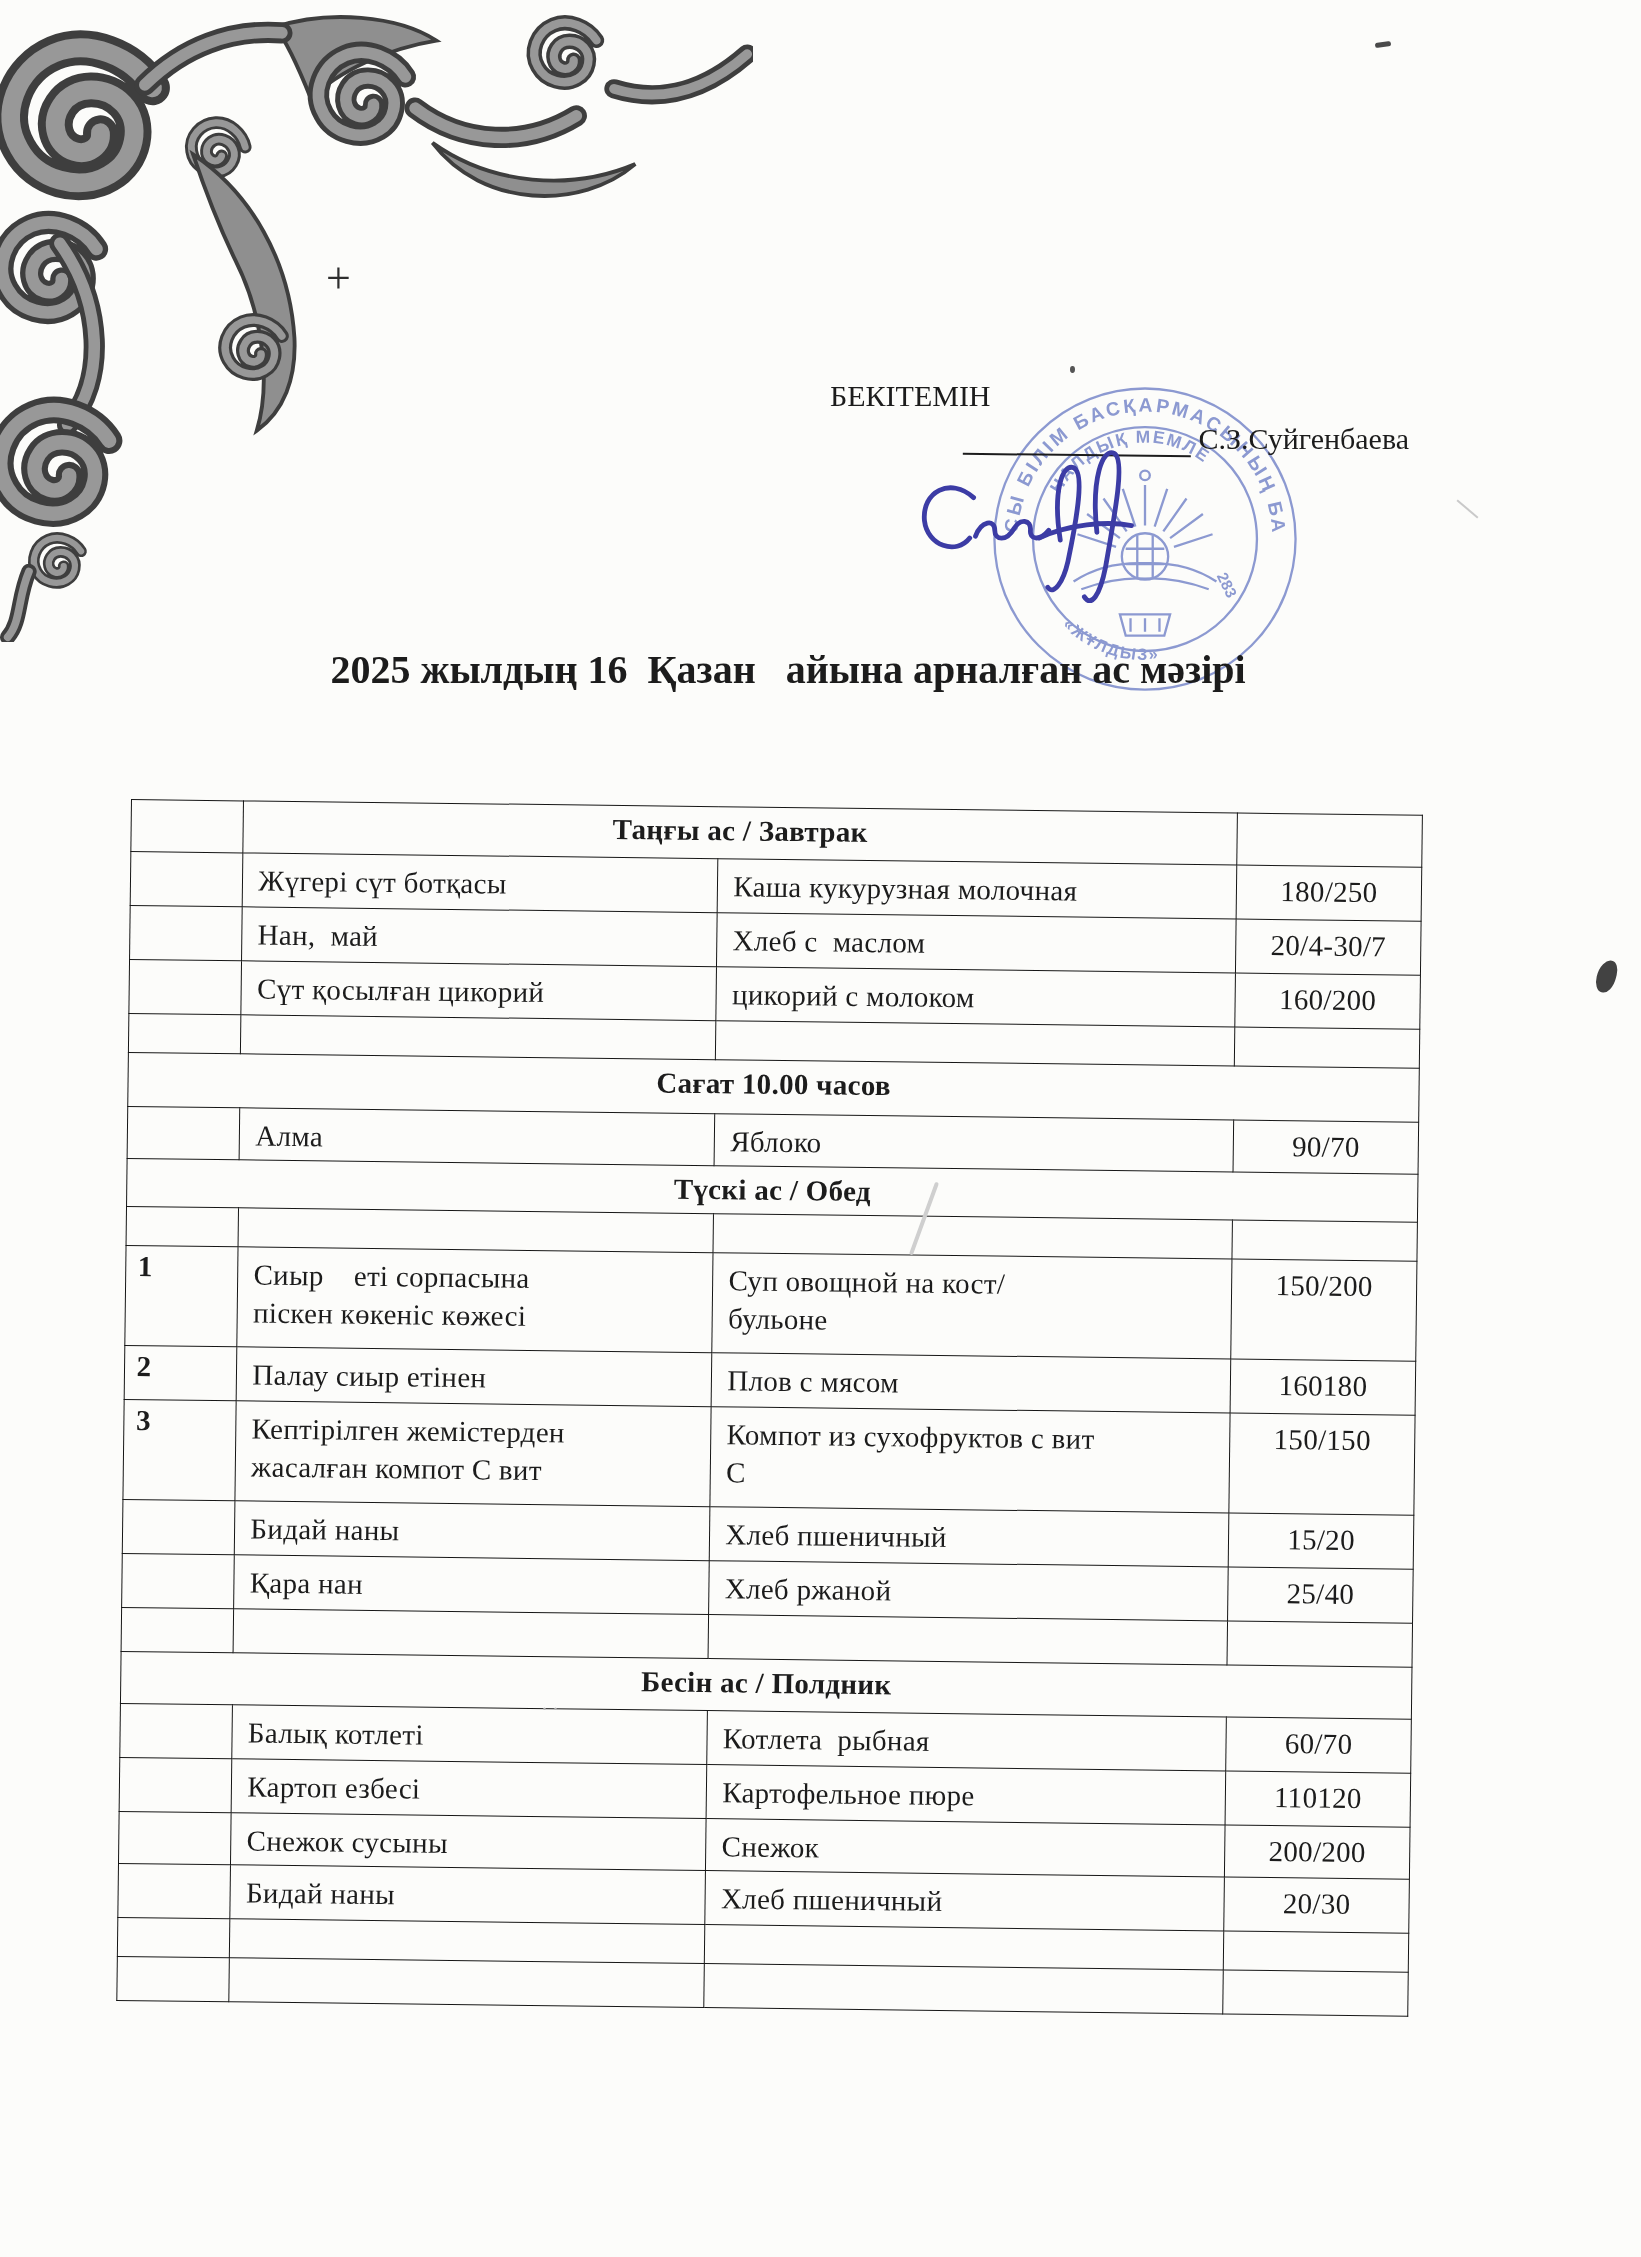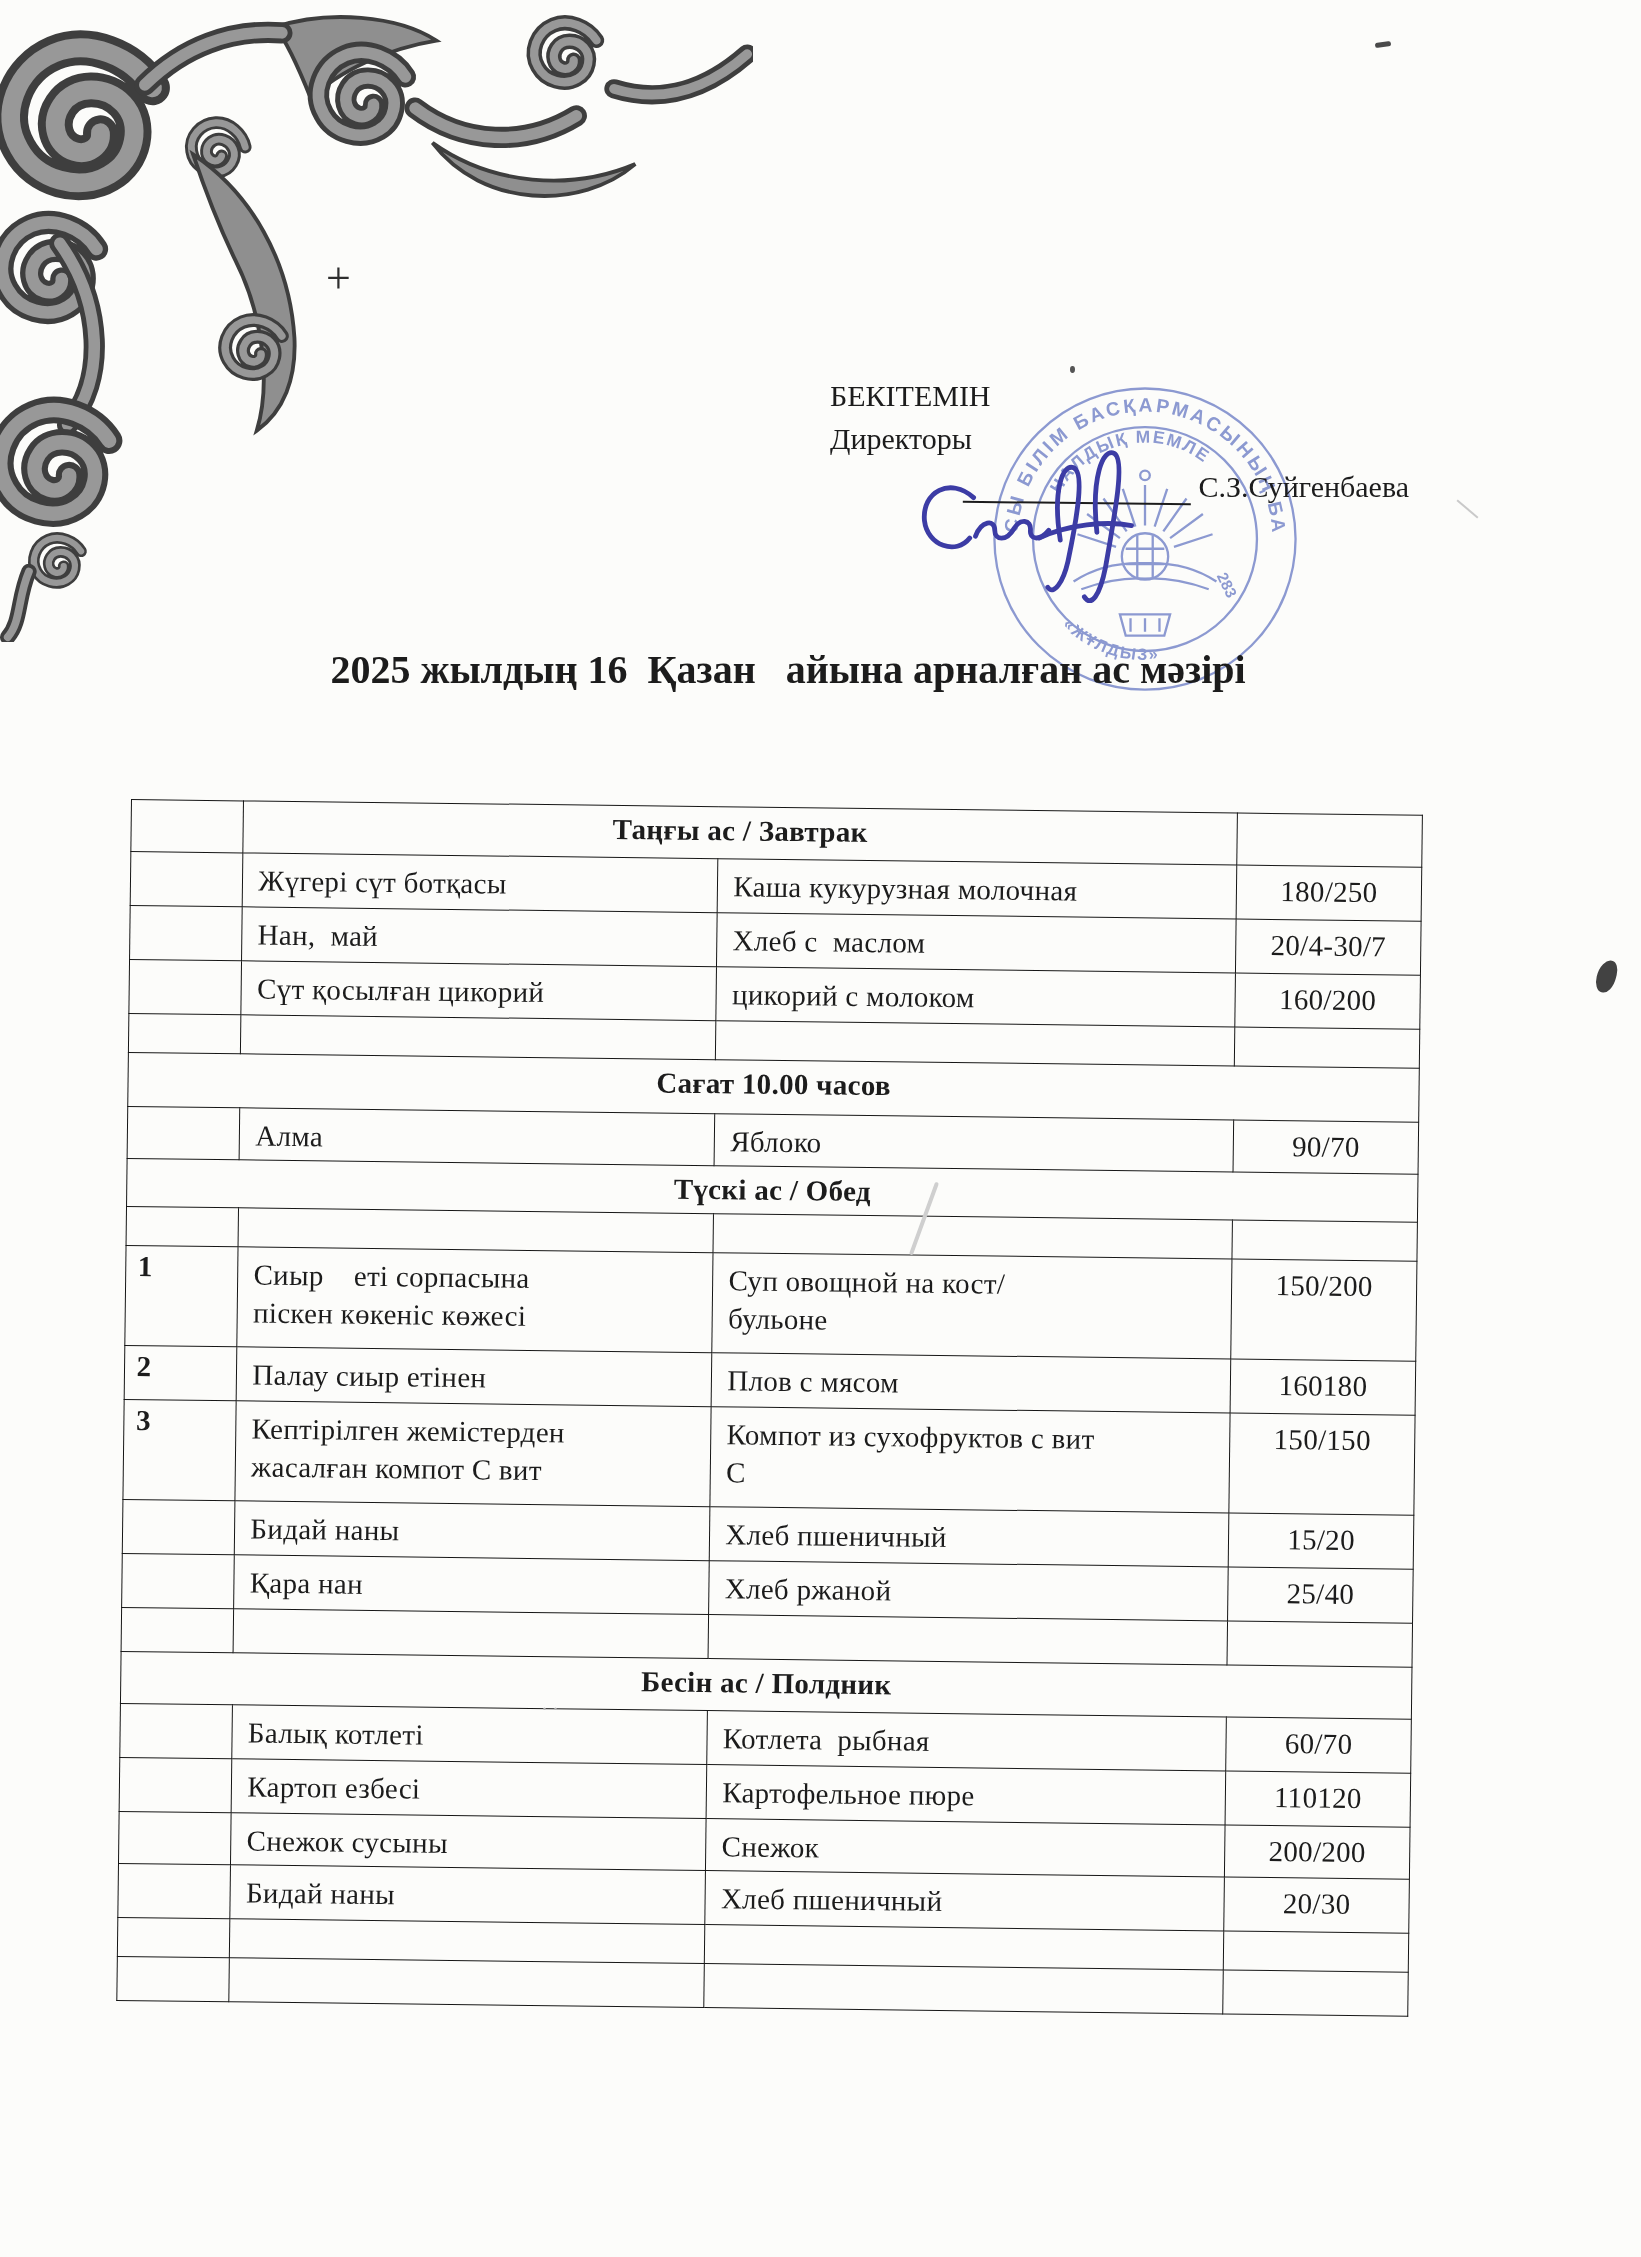--- a/index.html
+++ b/index.html
@@ -132,7 +132,6 @@
 
 <div class="abs approval">
   <div class="l1">БЕКІТЕМІН</div>
-  <div class="l3">Директоры</div>
   <div class="l4">
     <span class="sig-line"></span>
     <span>С.З.Суйгенбаева</span>

